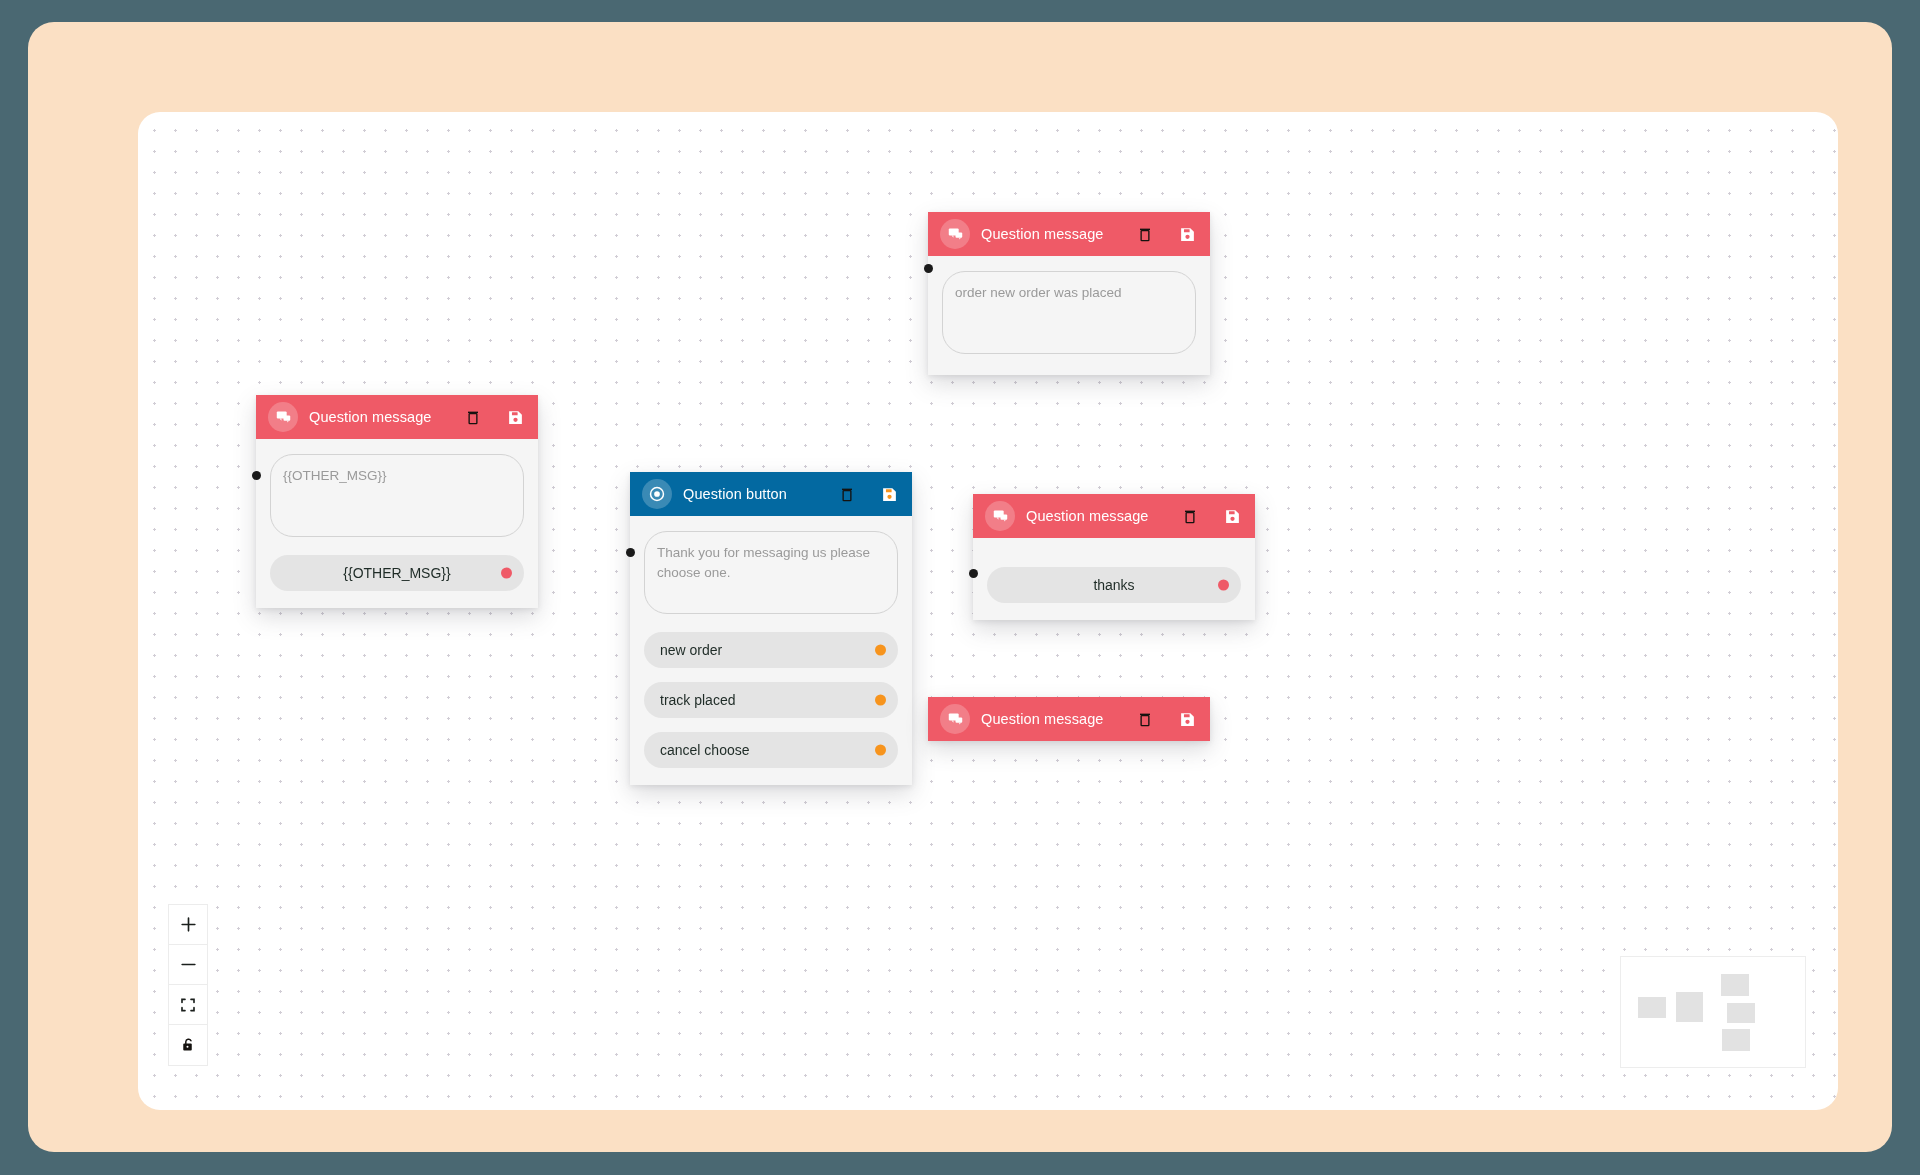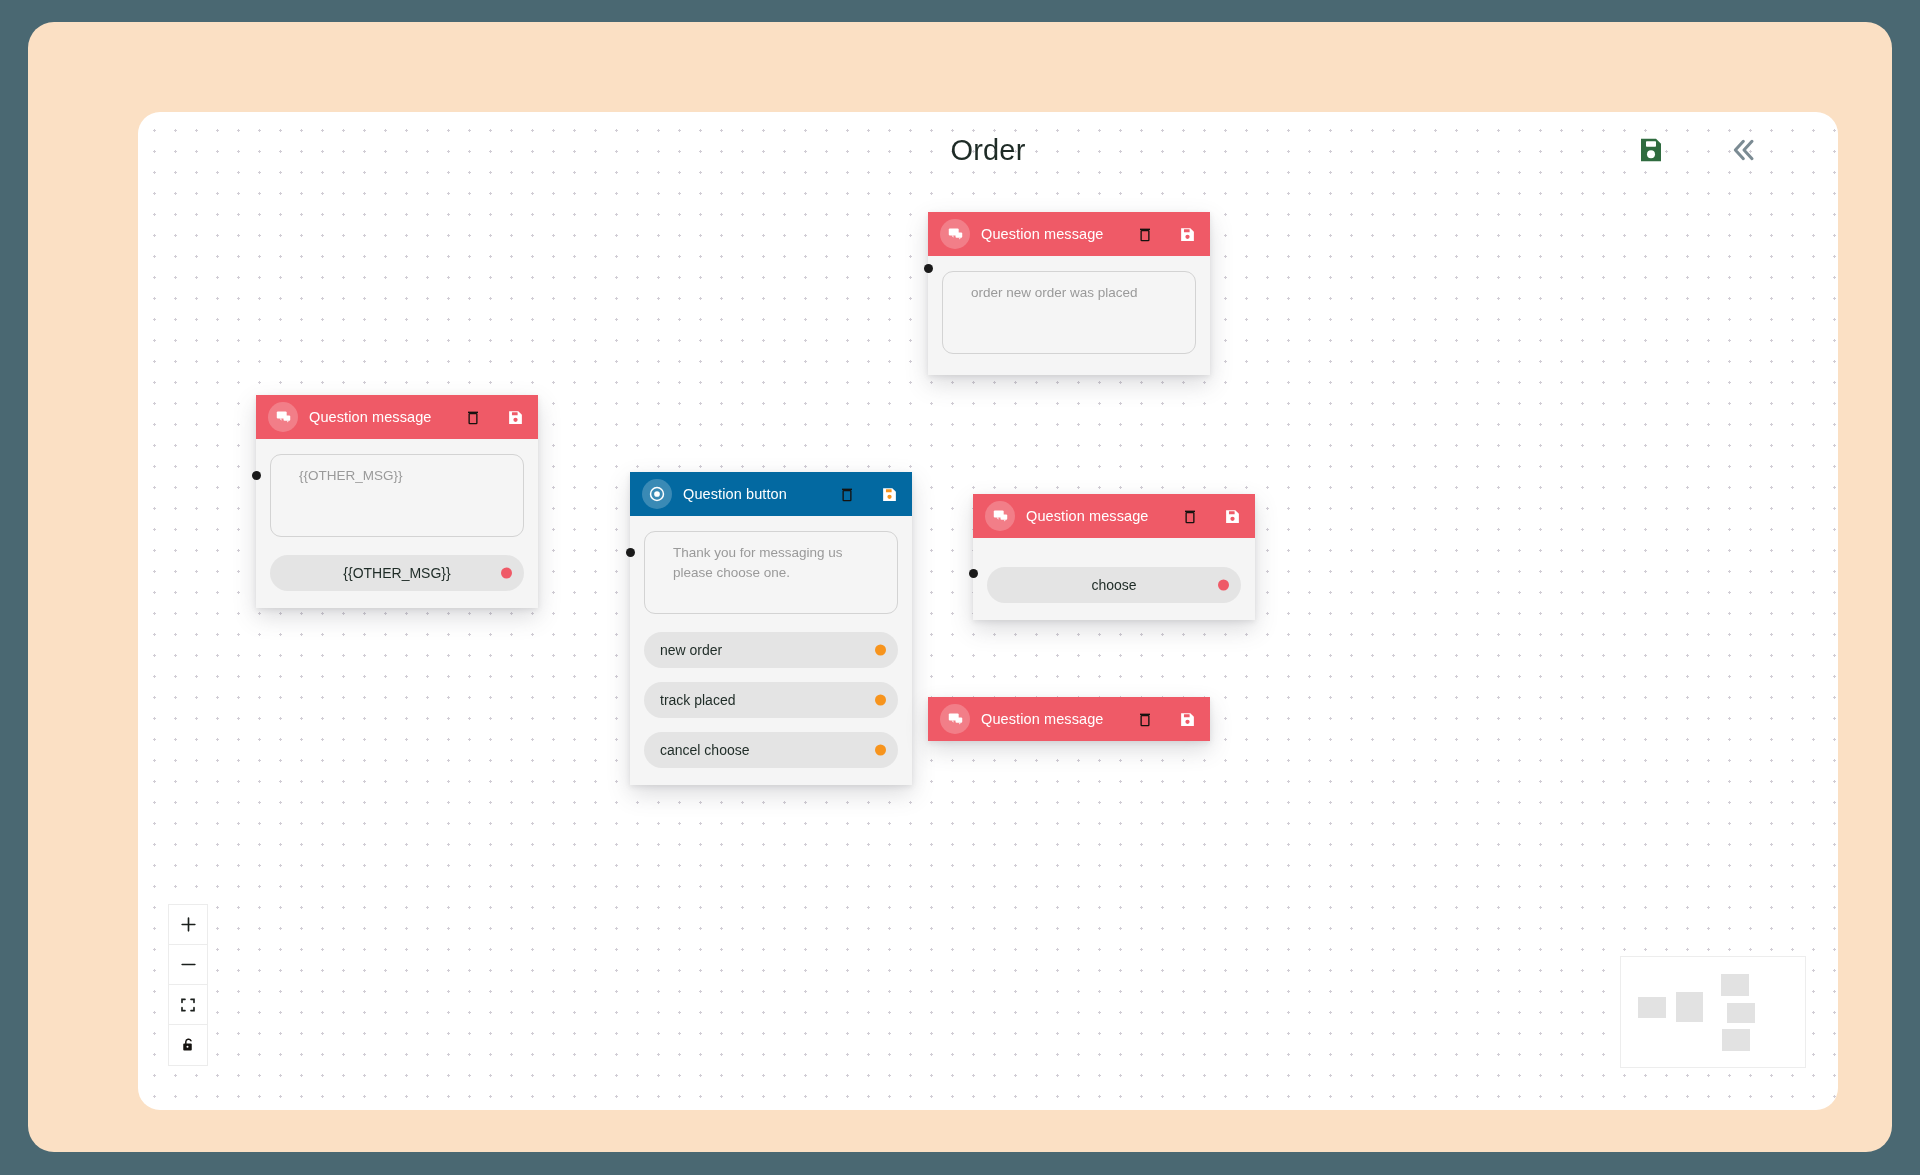--- a/index.html
+++ b/index.html
@@ -209,24 +209,6 @@
 
     <div id="canvas-dots"></div>
 
-    <div id="canvas-header">
-      <div id="page-title">Order</div>
-      <div id="header-actions">
-        <div class="hdr-btn">
-          <svg width="30" height="30" viewBox="0 0 24 24">
-            <path fill="#2f6b3f" d="M4 3h12l4 4v14H4V3z"></path>
-            <rect x="8" y="5" width="8" height="4.4" rx=".6" fill="#ffffff"></rect>
-            <circle cx="12" cy="15.4" r="3.2" fill="#ffffff"></circle>
-          </svg>
-        </div>
-        <div class="hdr-btn">
-          <svg width="32" height="32" viewBox="0 0 24 24">
-            <path d="M11.5 5.5L5.5 12l6 6.5" fill="none" stroke="#7b8b93" stroke-width="2.3" stroke-linecap="round" stroke-linejoin="round"></path>
-            <path d="M18 5.5L12 12l6 6.5" fill="none" stroke="#7b8b93" stroke-width="2.3" stroke-linecap="round" stroke-linejoin="round"></path>
-          </svg>
-        </div>
-      </div>
-    </div>
 
     <svg id="edges">
 

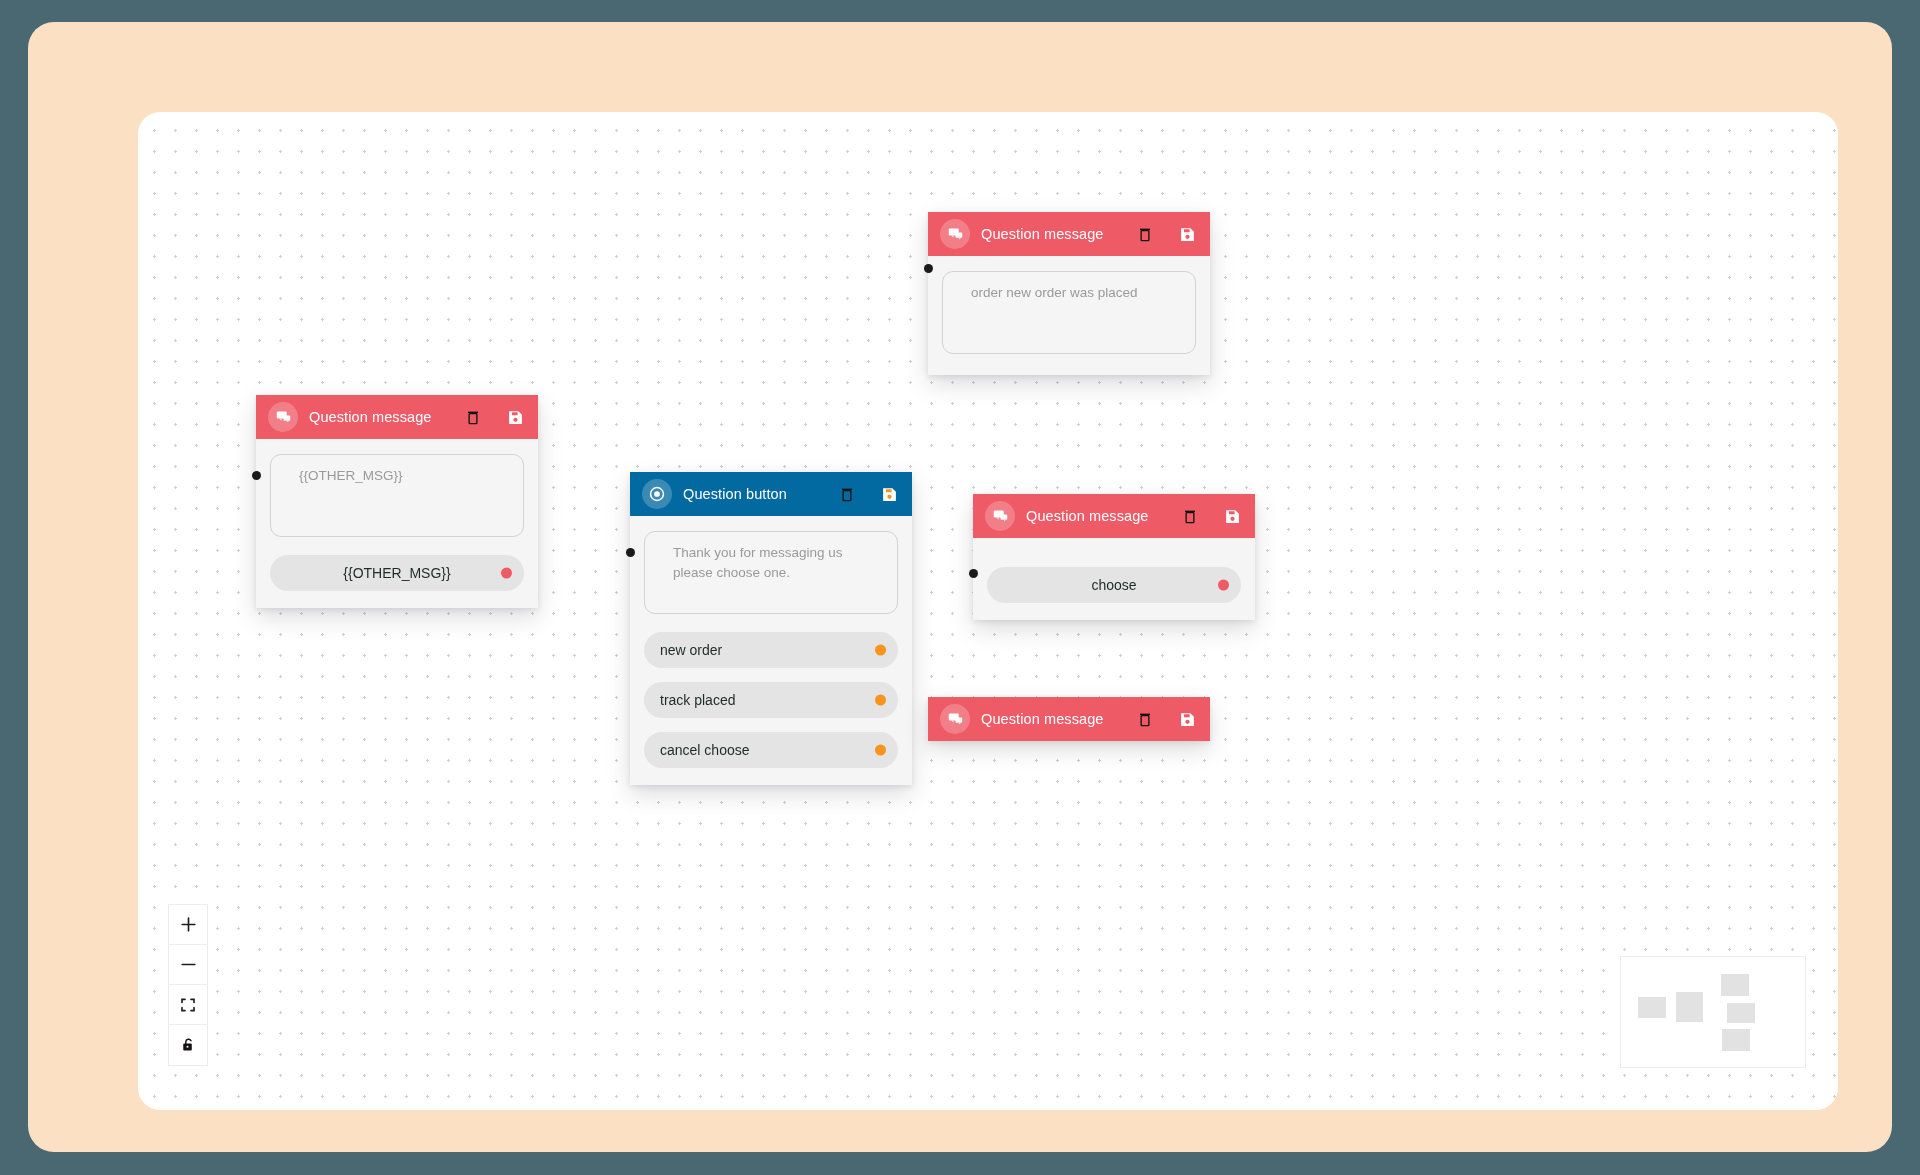--- a/index.html
+++ b/index.html
@@ -121,9 +121,9 @@
     width: 100%;
     min-height: 82px;
     border: 1px solid #d3d3d3;
-    border-radius: 11px;
+    border-radius: 23px;
     background: transparent;
-    padding: 11px 28px;
+    padding: 11px 12px;
     font-family: "Liberation Sans", sans-serif;
     font-size: 13.5px;
     color: #9a9a9a;

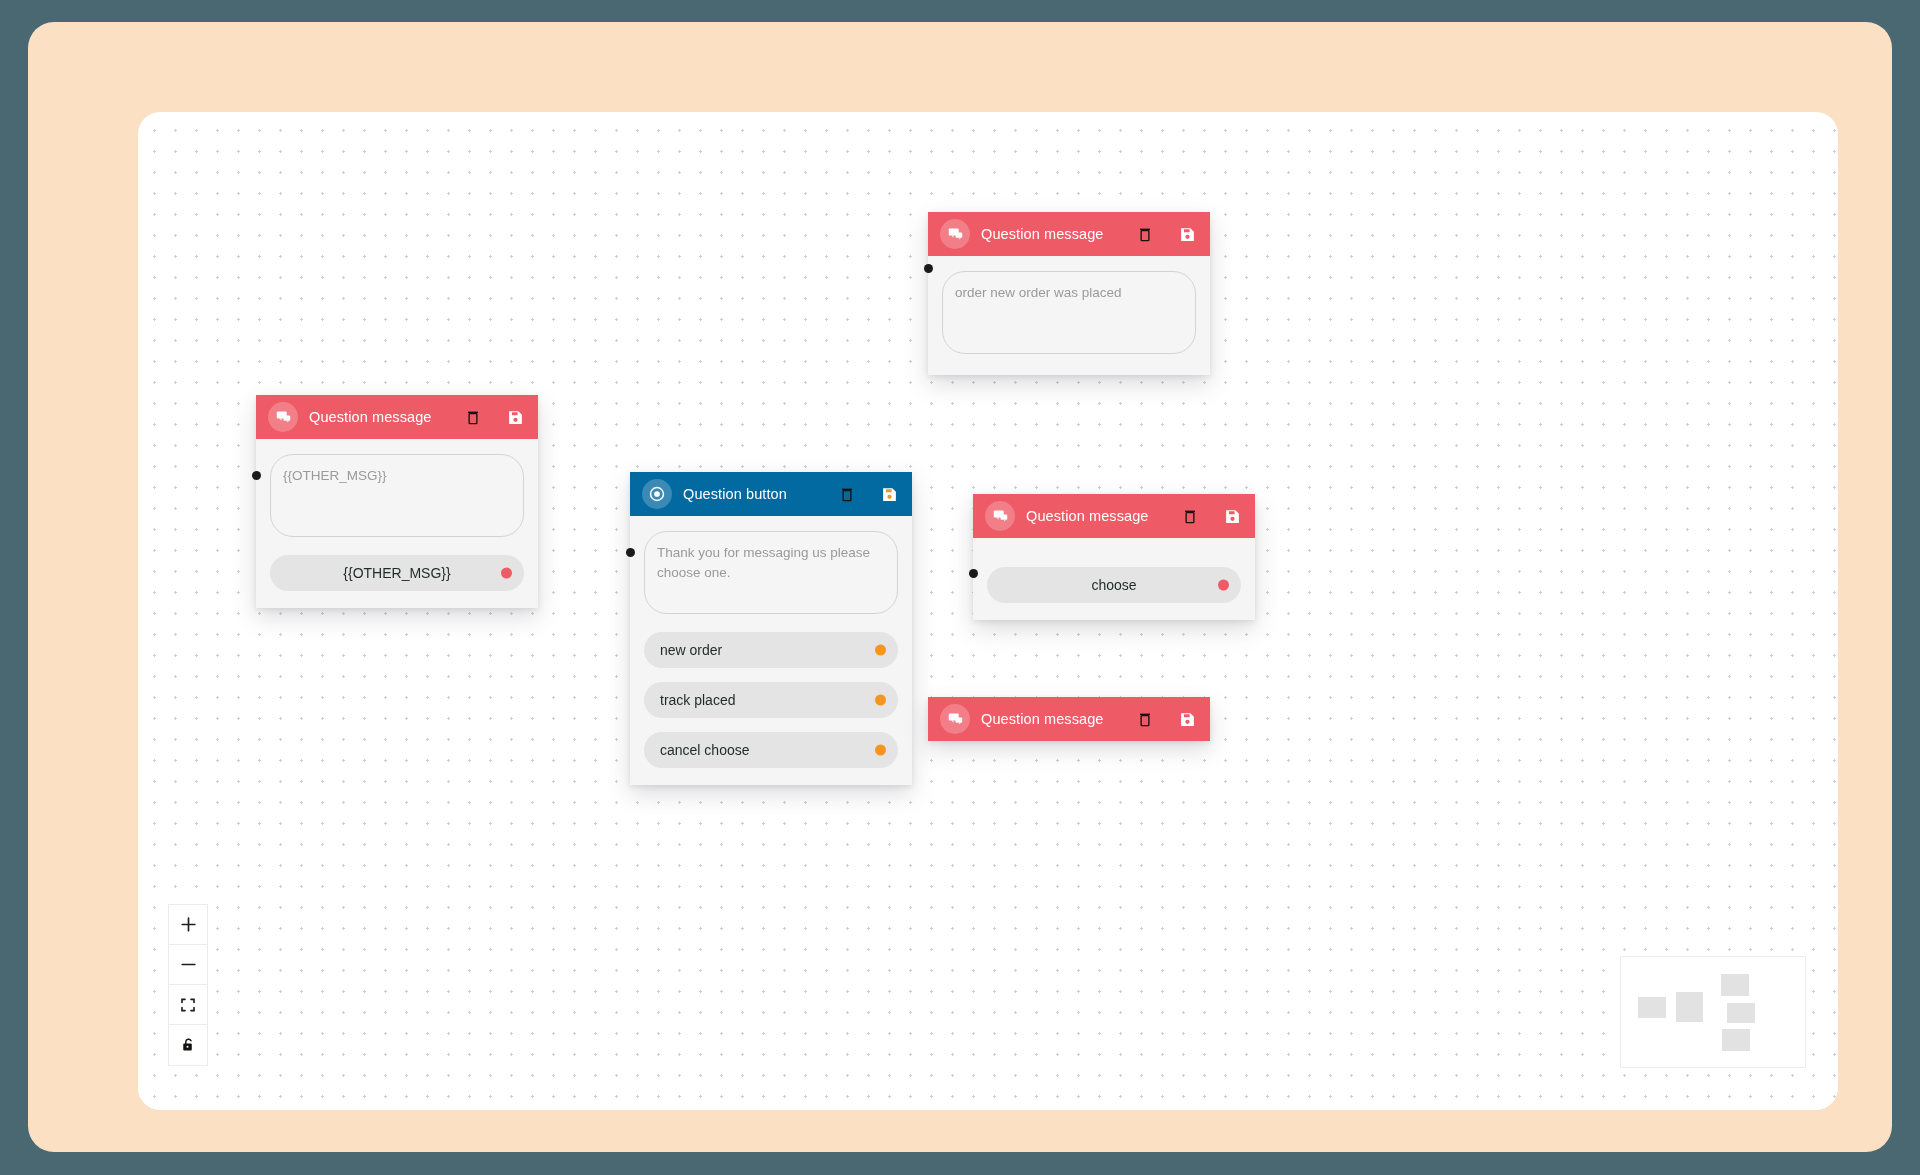--- a/index.html
+++ b/index.html
@@ -364,7 +364,7 @@
       <div class="node-body">
         <div class="port-in" style="top:75px;"></div>
         <div class="pill">
-          <span>choose</span>
+          <span>thanks</span>
           <span class="port out"></span>
         </div>
       </div>

